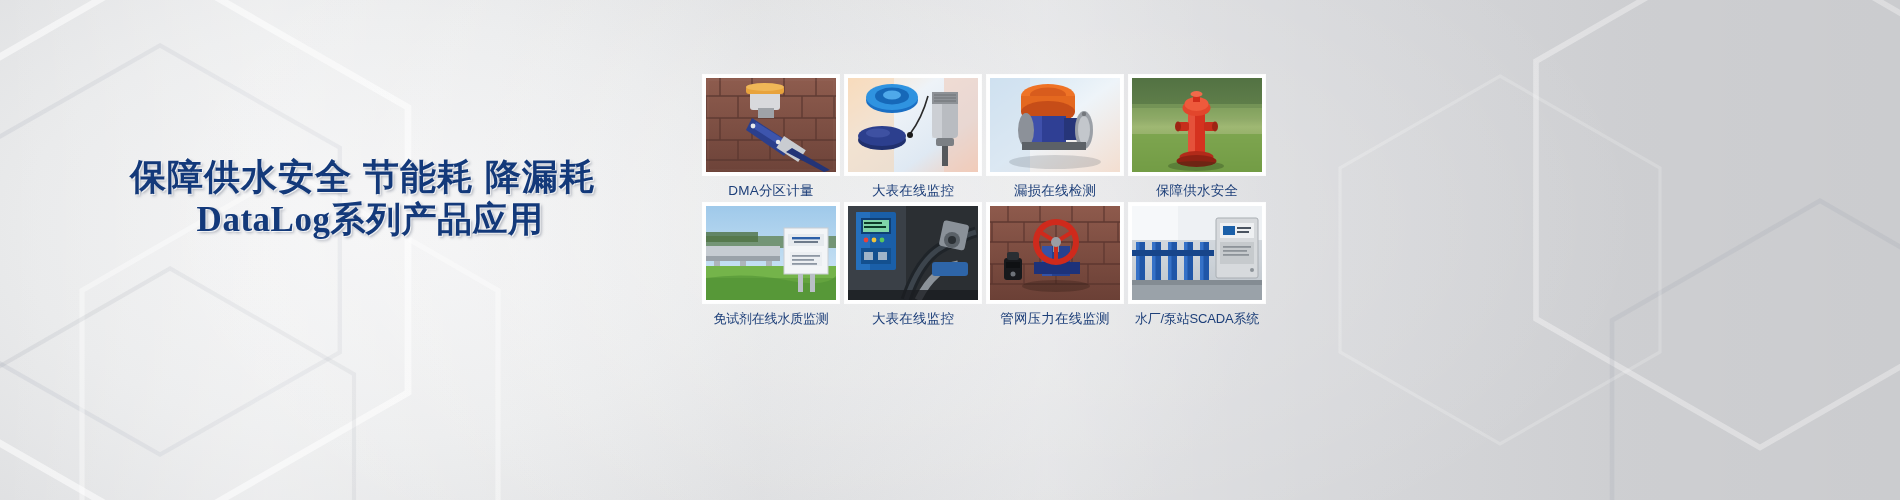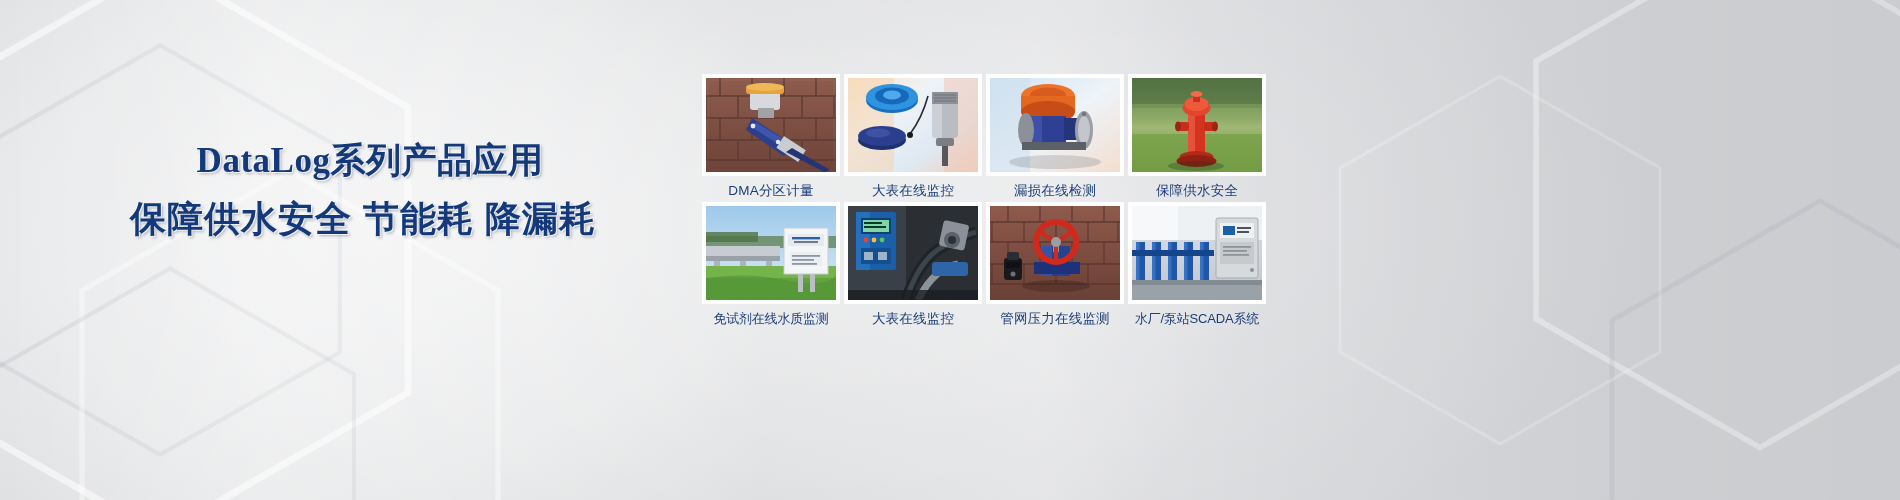--- a/index.html
+++ b/index.html
@@ -123,8 +123,8 @@
   <div class="vign"></div>
 
   <div id="headline">
+    <div id="hl2" class="hl-line">保障供水安全 节能耗 降漏耗</div>
     <div id="hl1" class="hl-line">DataLog系列产品应用</div>
-    <div id="hl2" class="hl-line">保障供水安全 节能耗 降漏耗</div>
   </div>
 
   <div id="grid">

